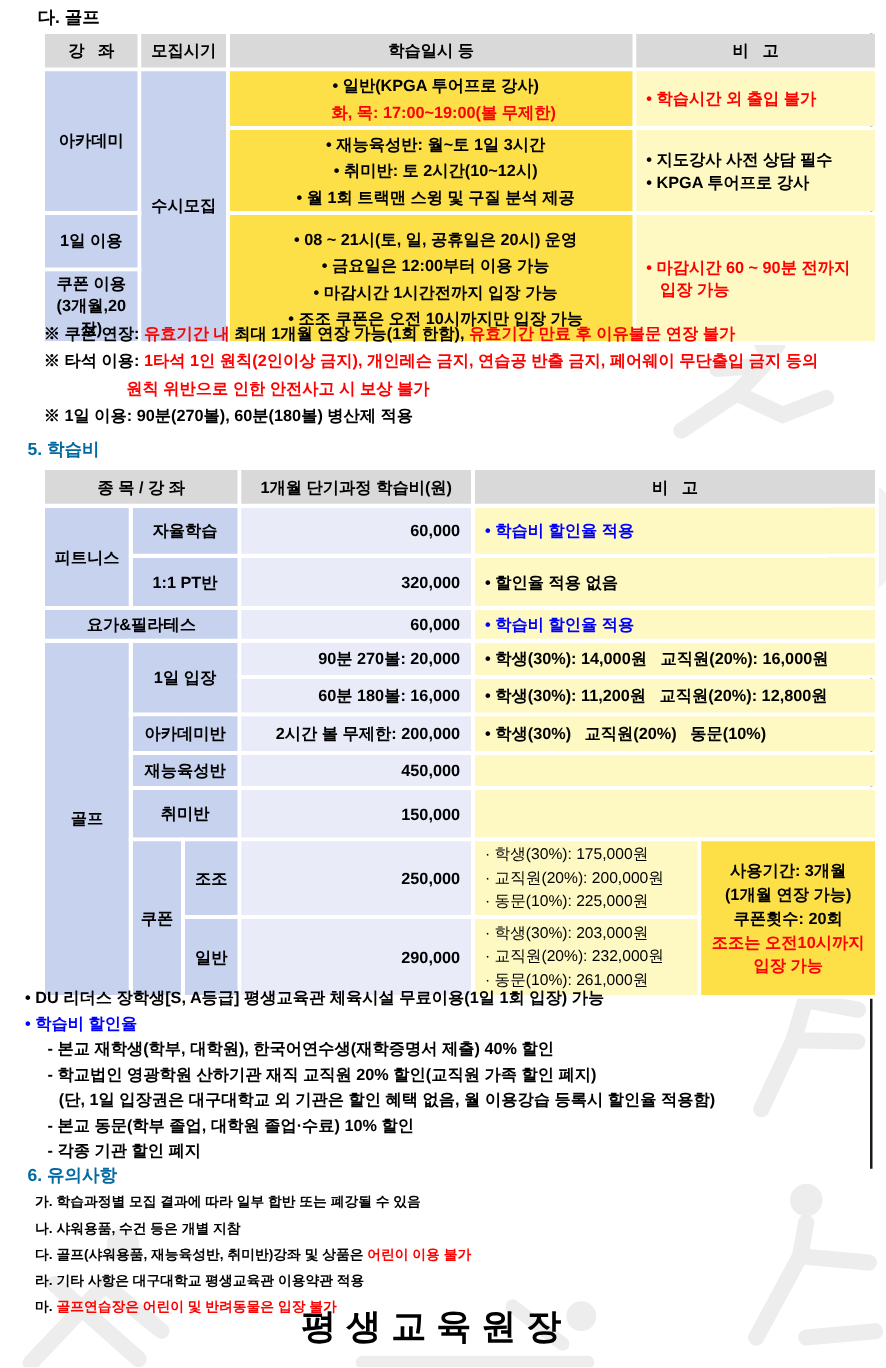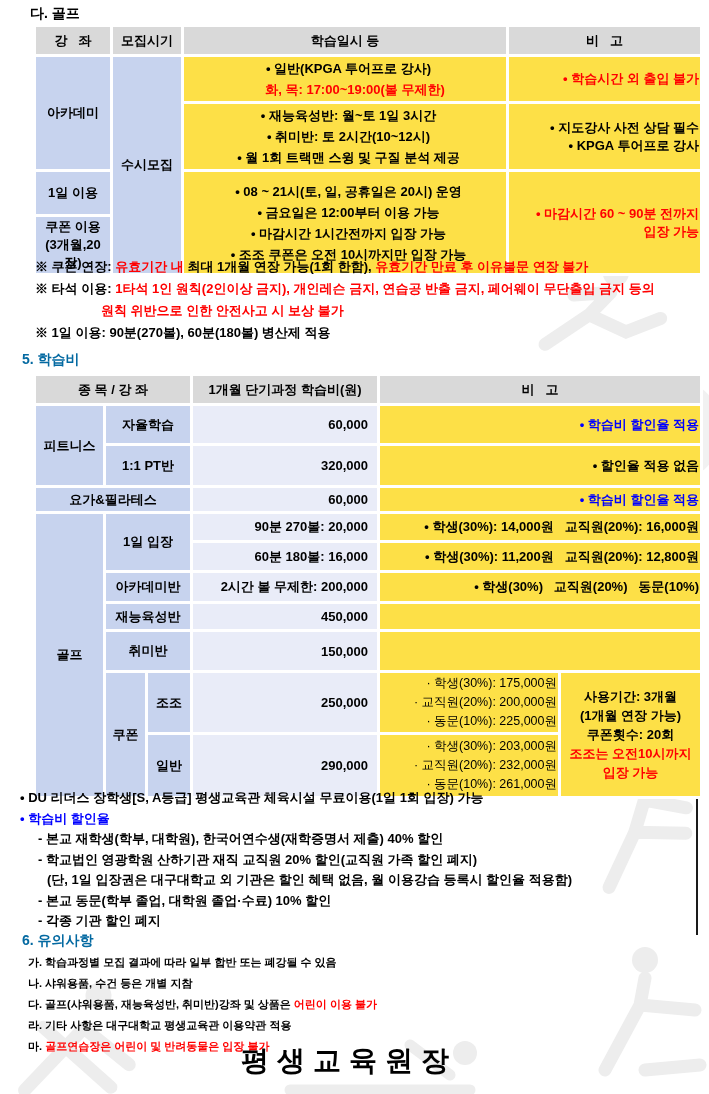--- a/index.html
+++ b/index.html
@@ -15,7 +15,7 @@
   .hd{background:#d9d9d9;text-align:center;margin-top:24px;}
   .lbl{background:#c7d3ee;text-align:center;}
   .fee{background:#e9ecf8;text-align:right;padding-right:9px;}
-  .note{background:#fde047;text-align:right;padding-left:8px;}
+  .note{background:#fef9c3;text-align:left;padding-left:8px;}
   .sched{background:#fde047;text-align:center;padding-left:8px;line-height:21px;}
   .sub-bullets div{font-weight:400;font-size:12.5px;line-height:19px;}
   .info{background:#fde047;text-align:center;line-height:19px;font-size:13px;}

